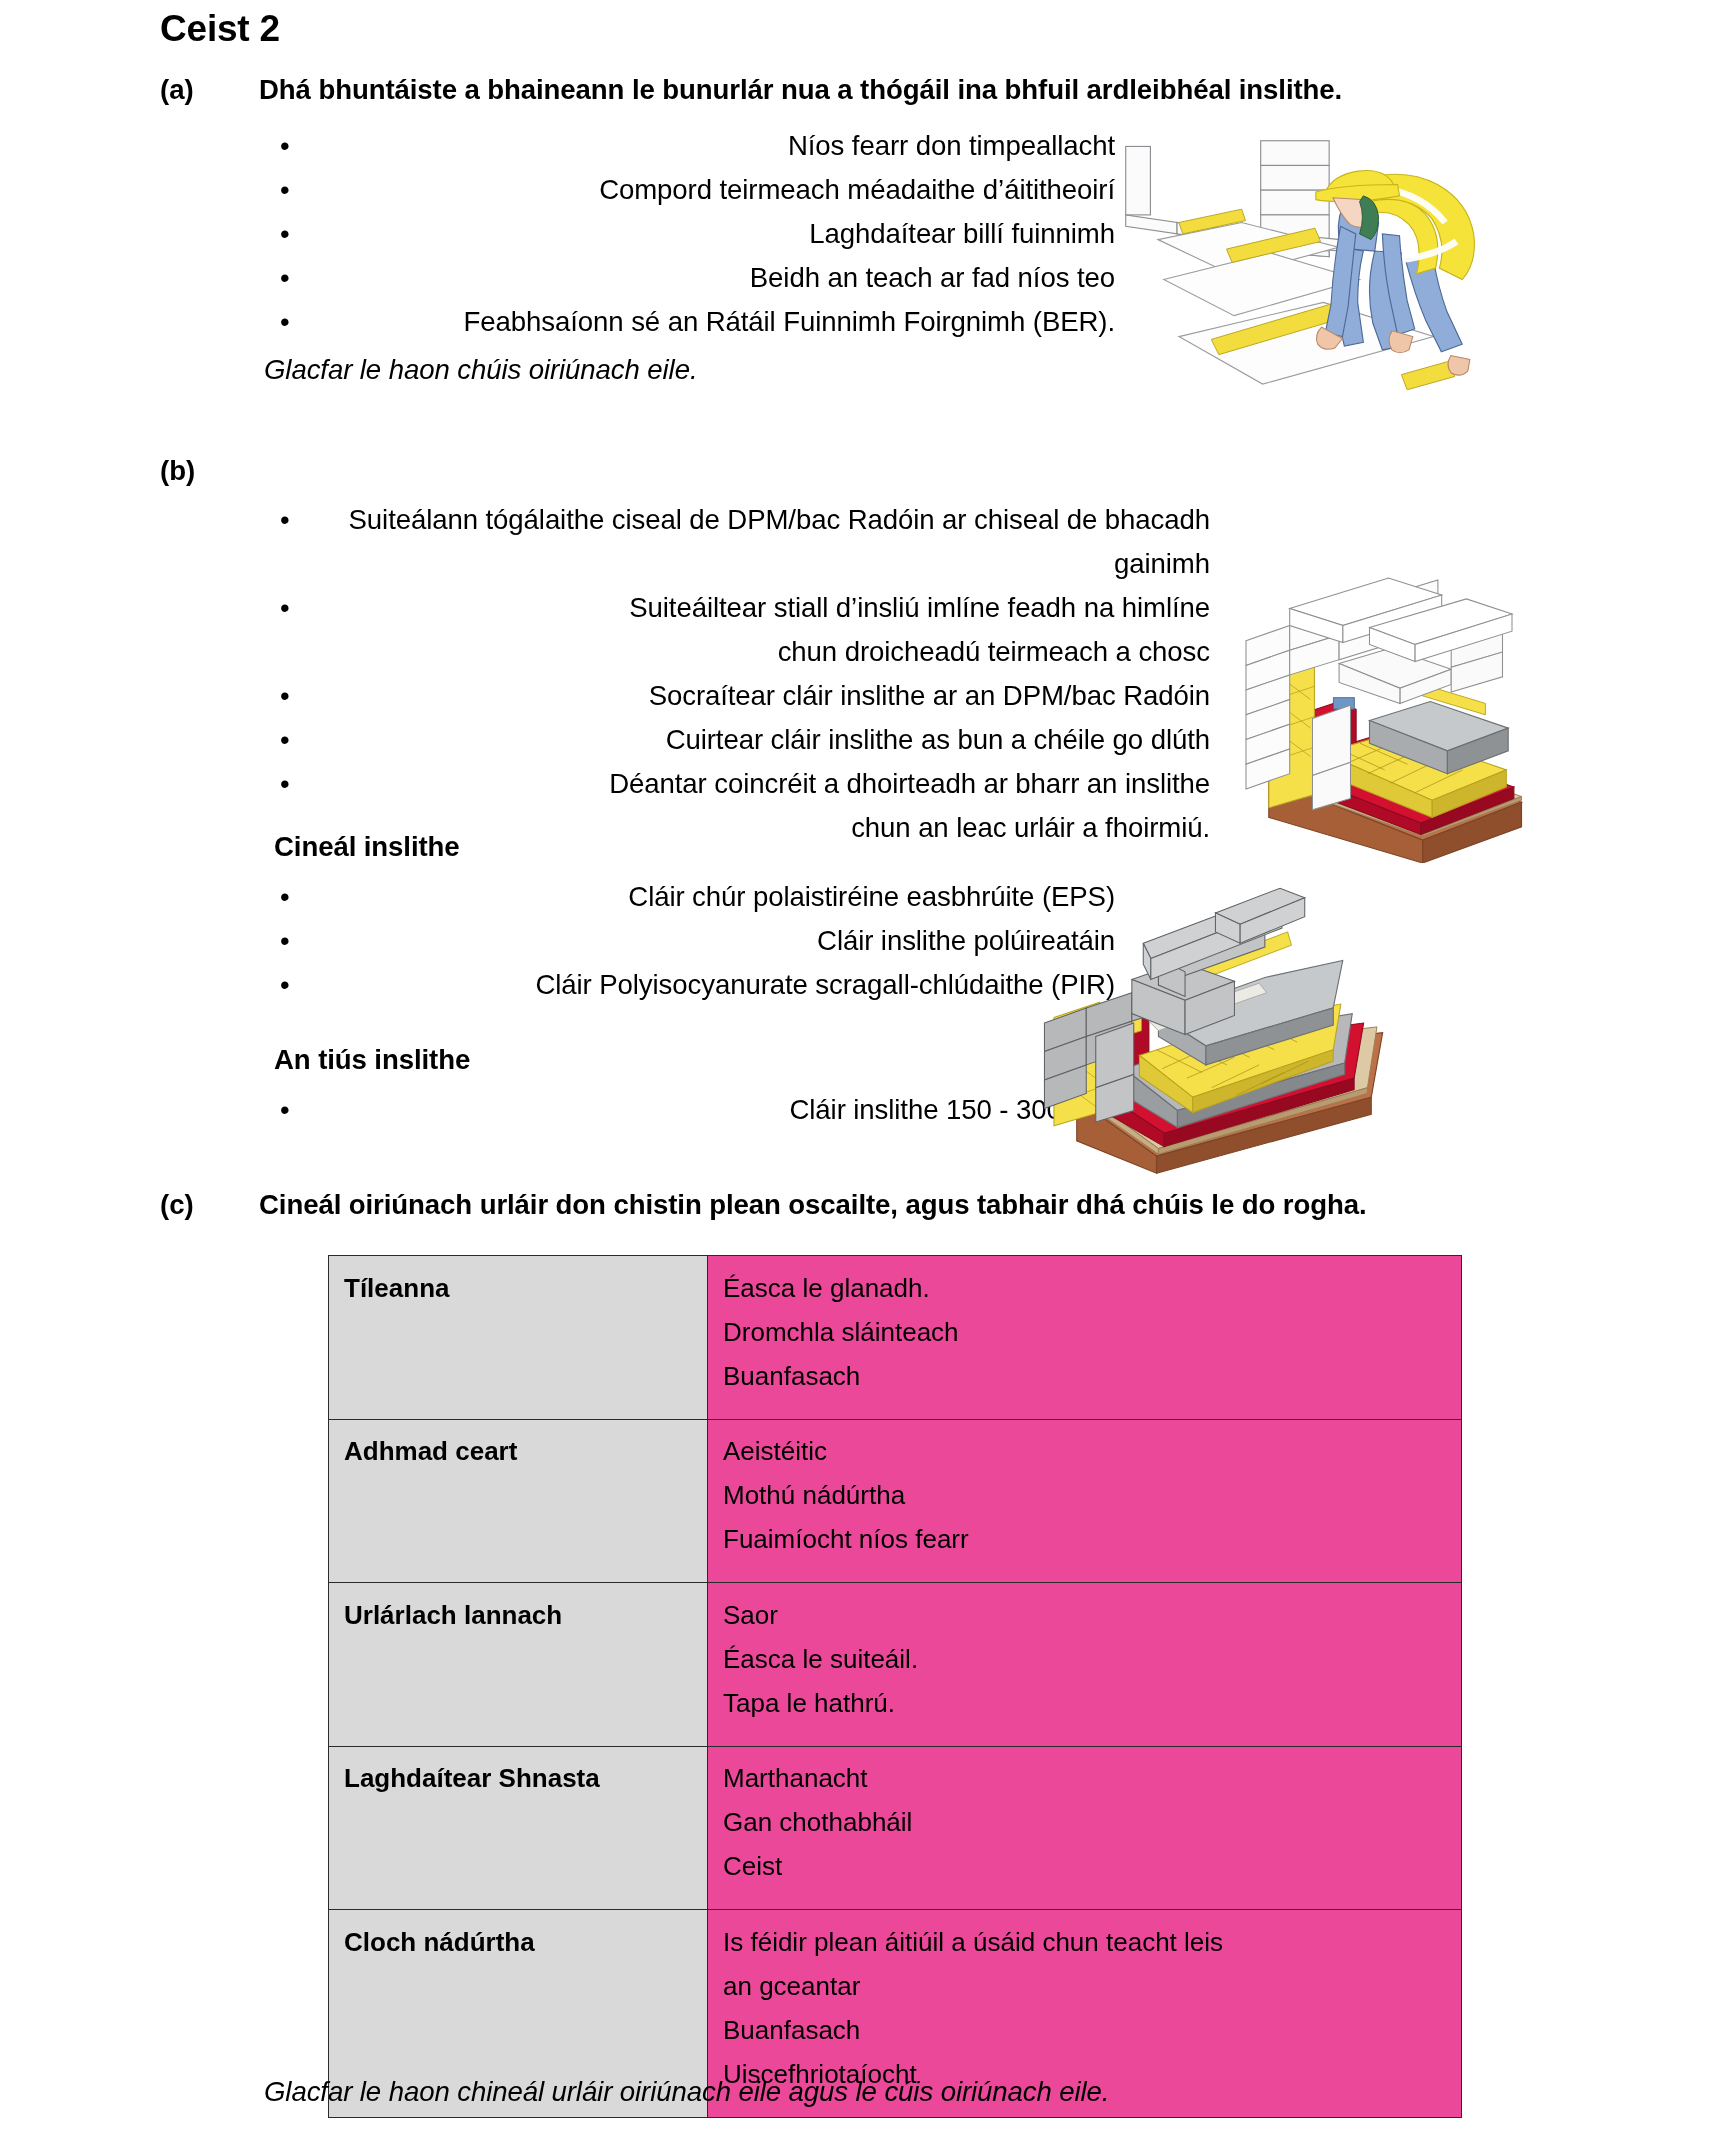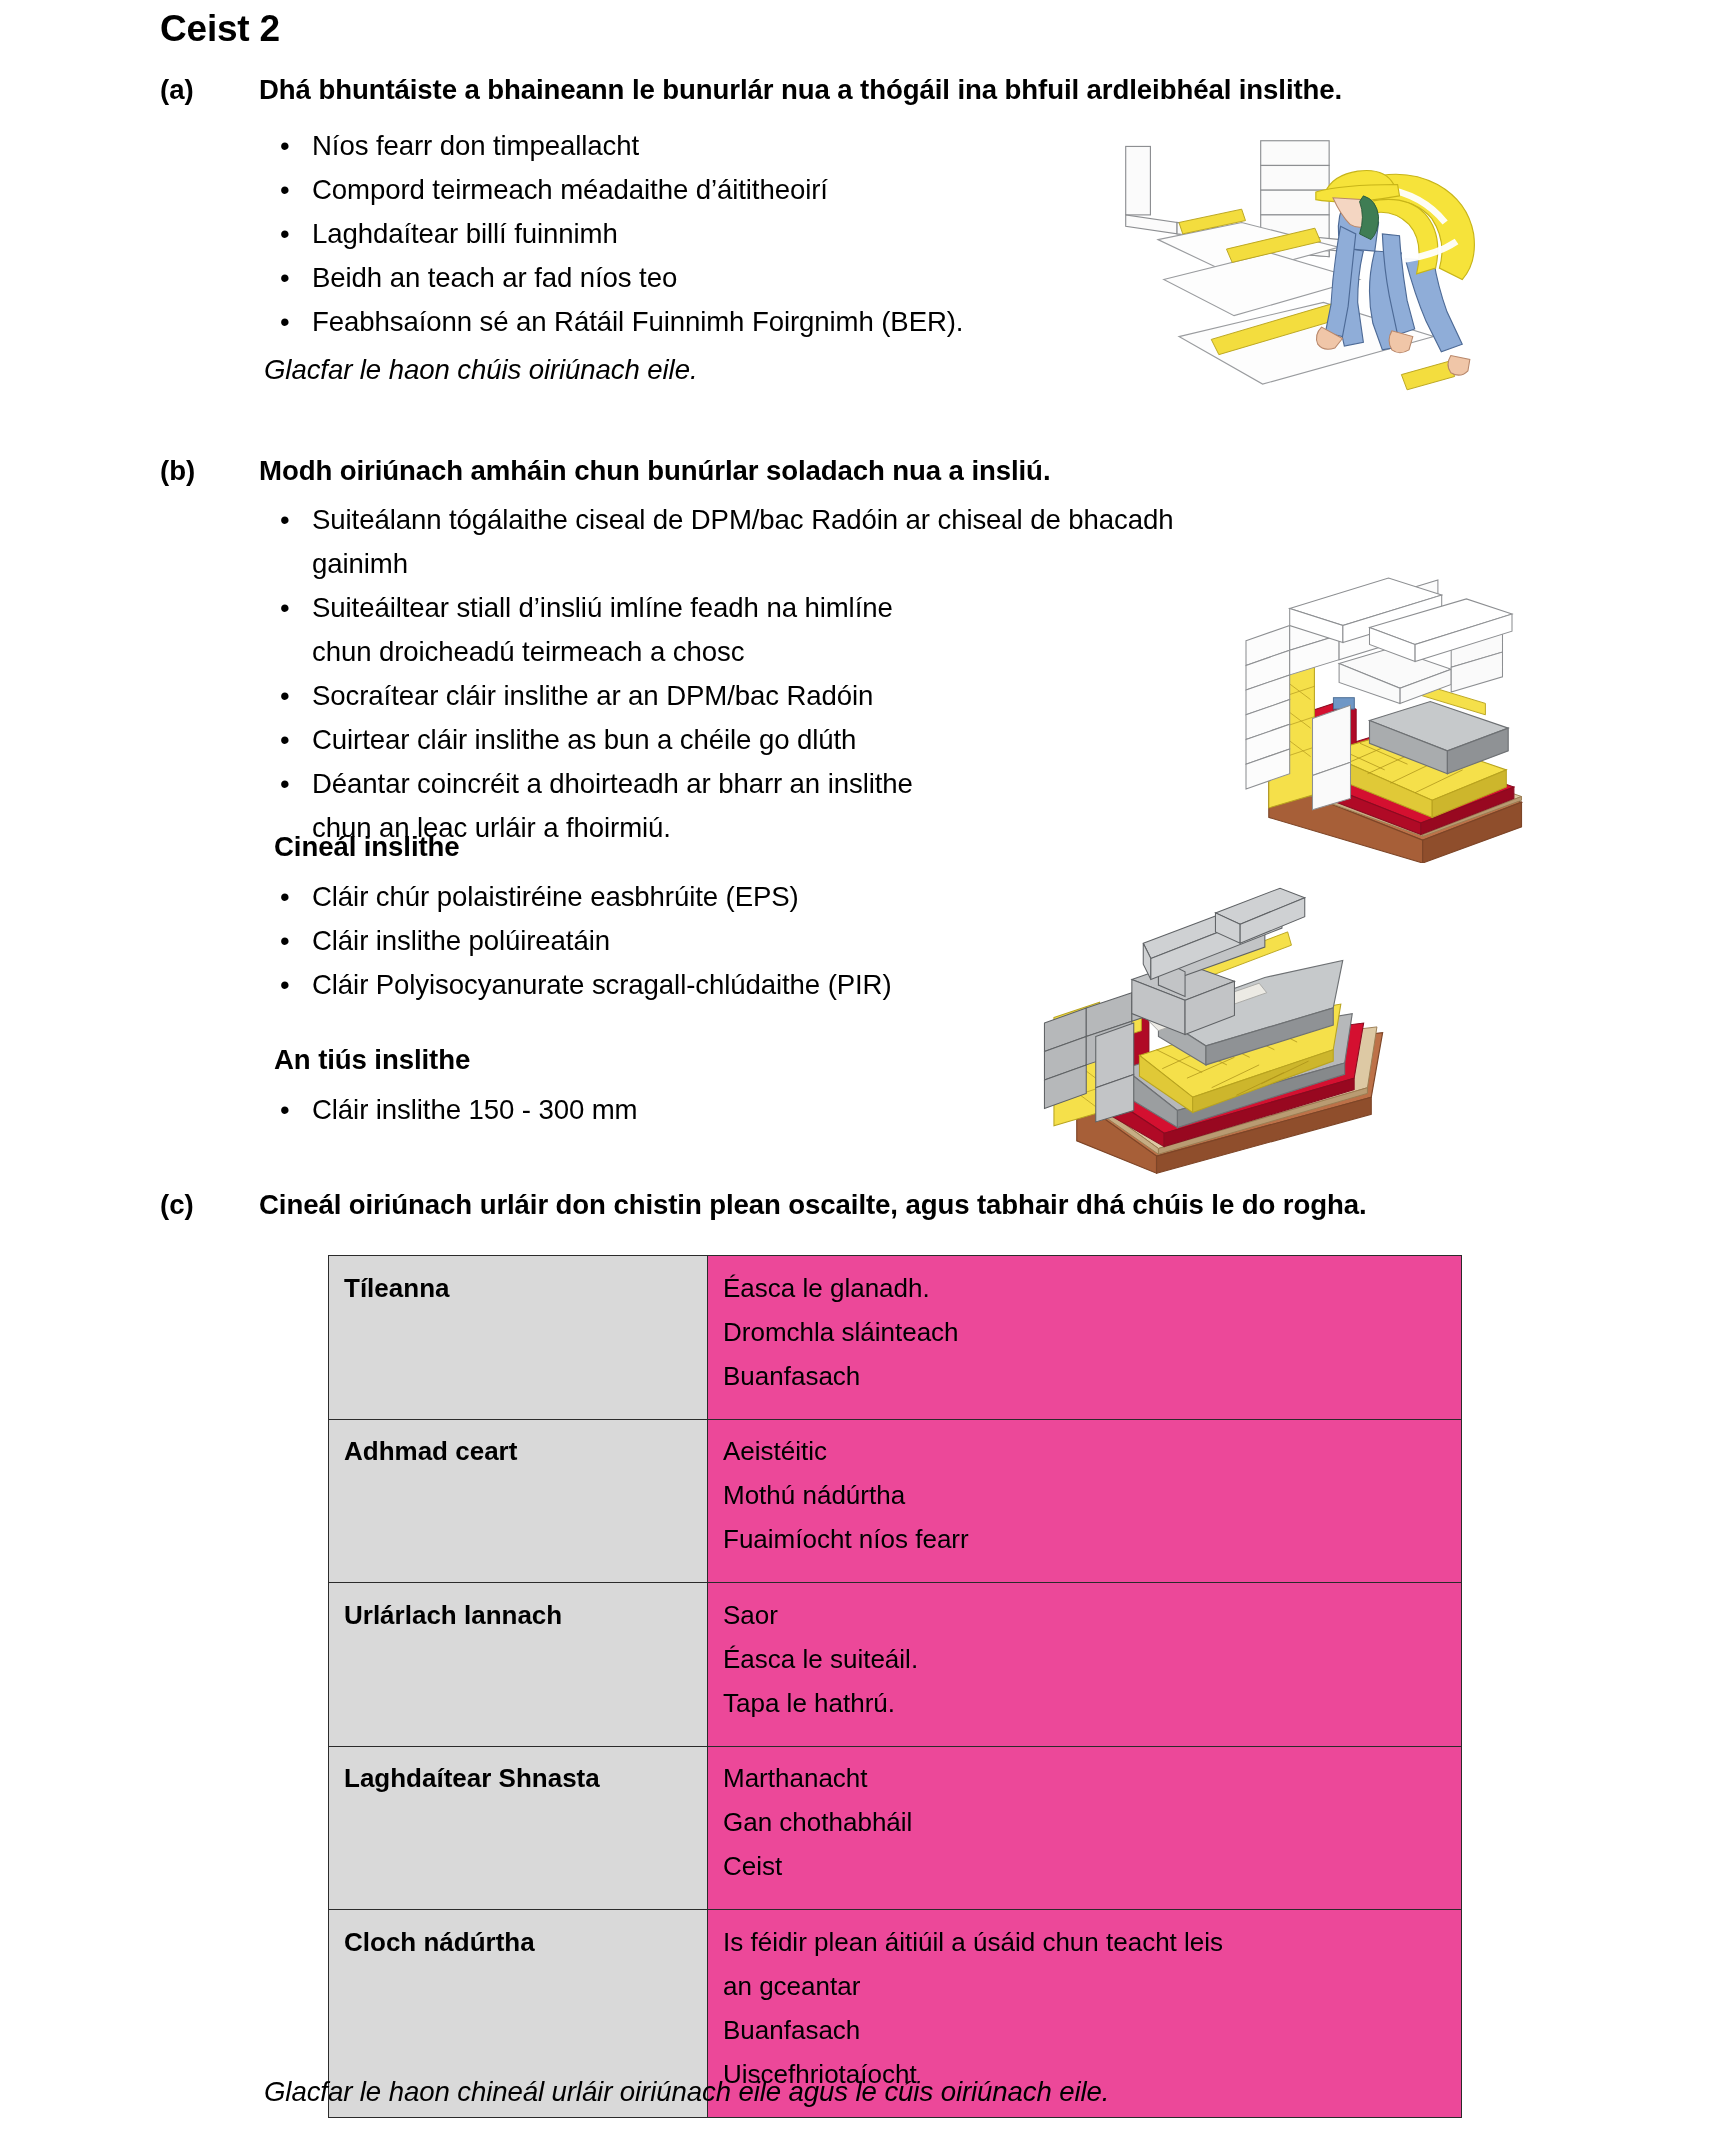--- a/index.html
+++ b/index.html
@@ -60,6 +60,7 @@
   }
   ul.bul > li .cont {
     display: block;
+    text-align: right;
   }
 
   .italic-note {

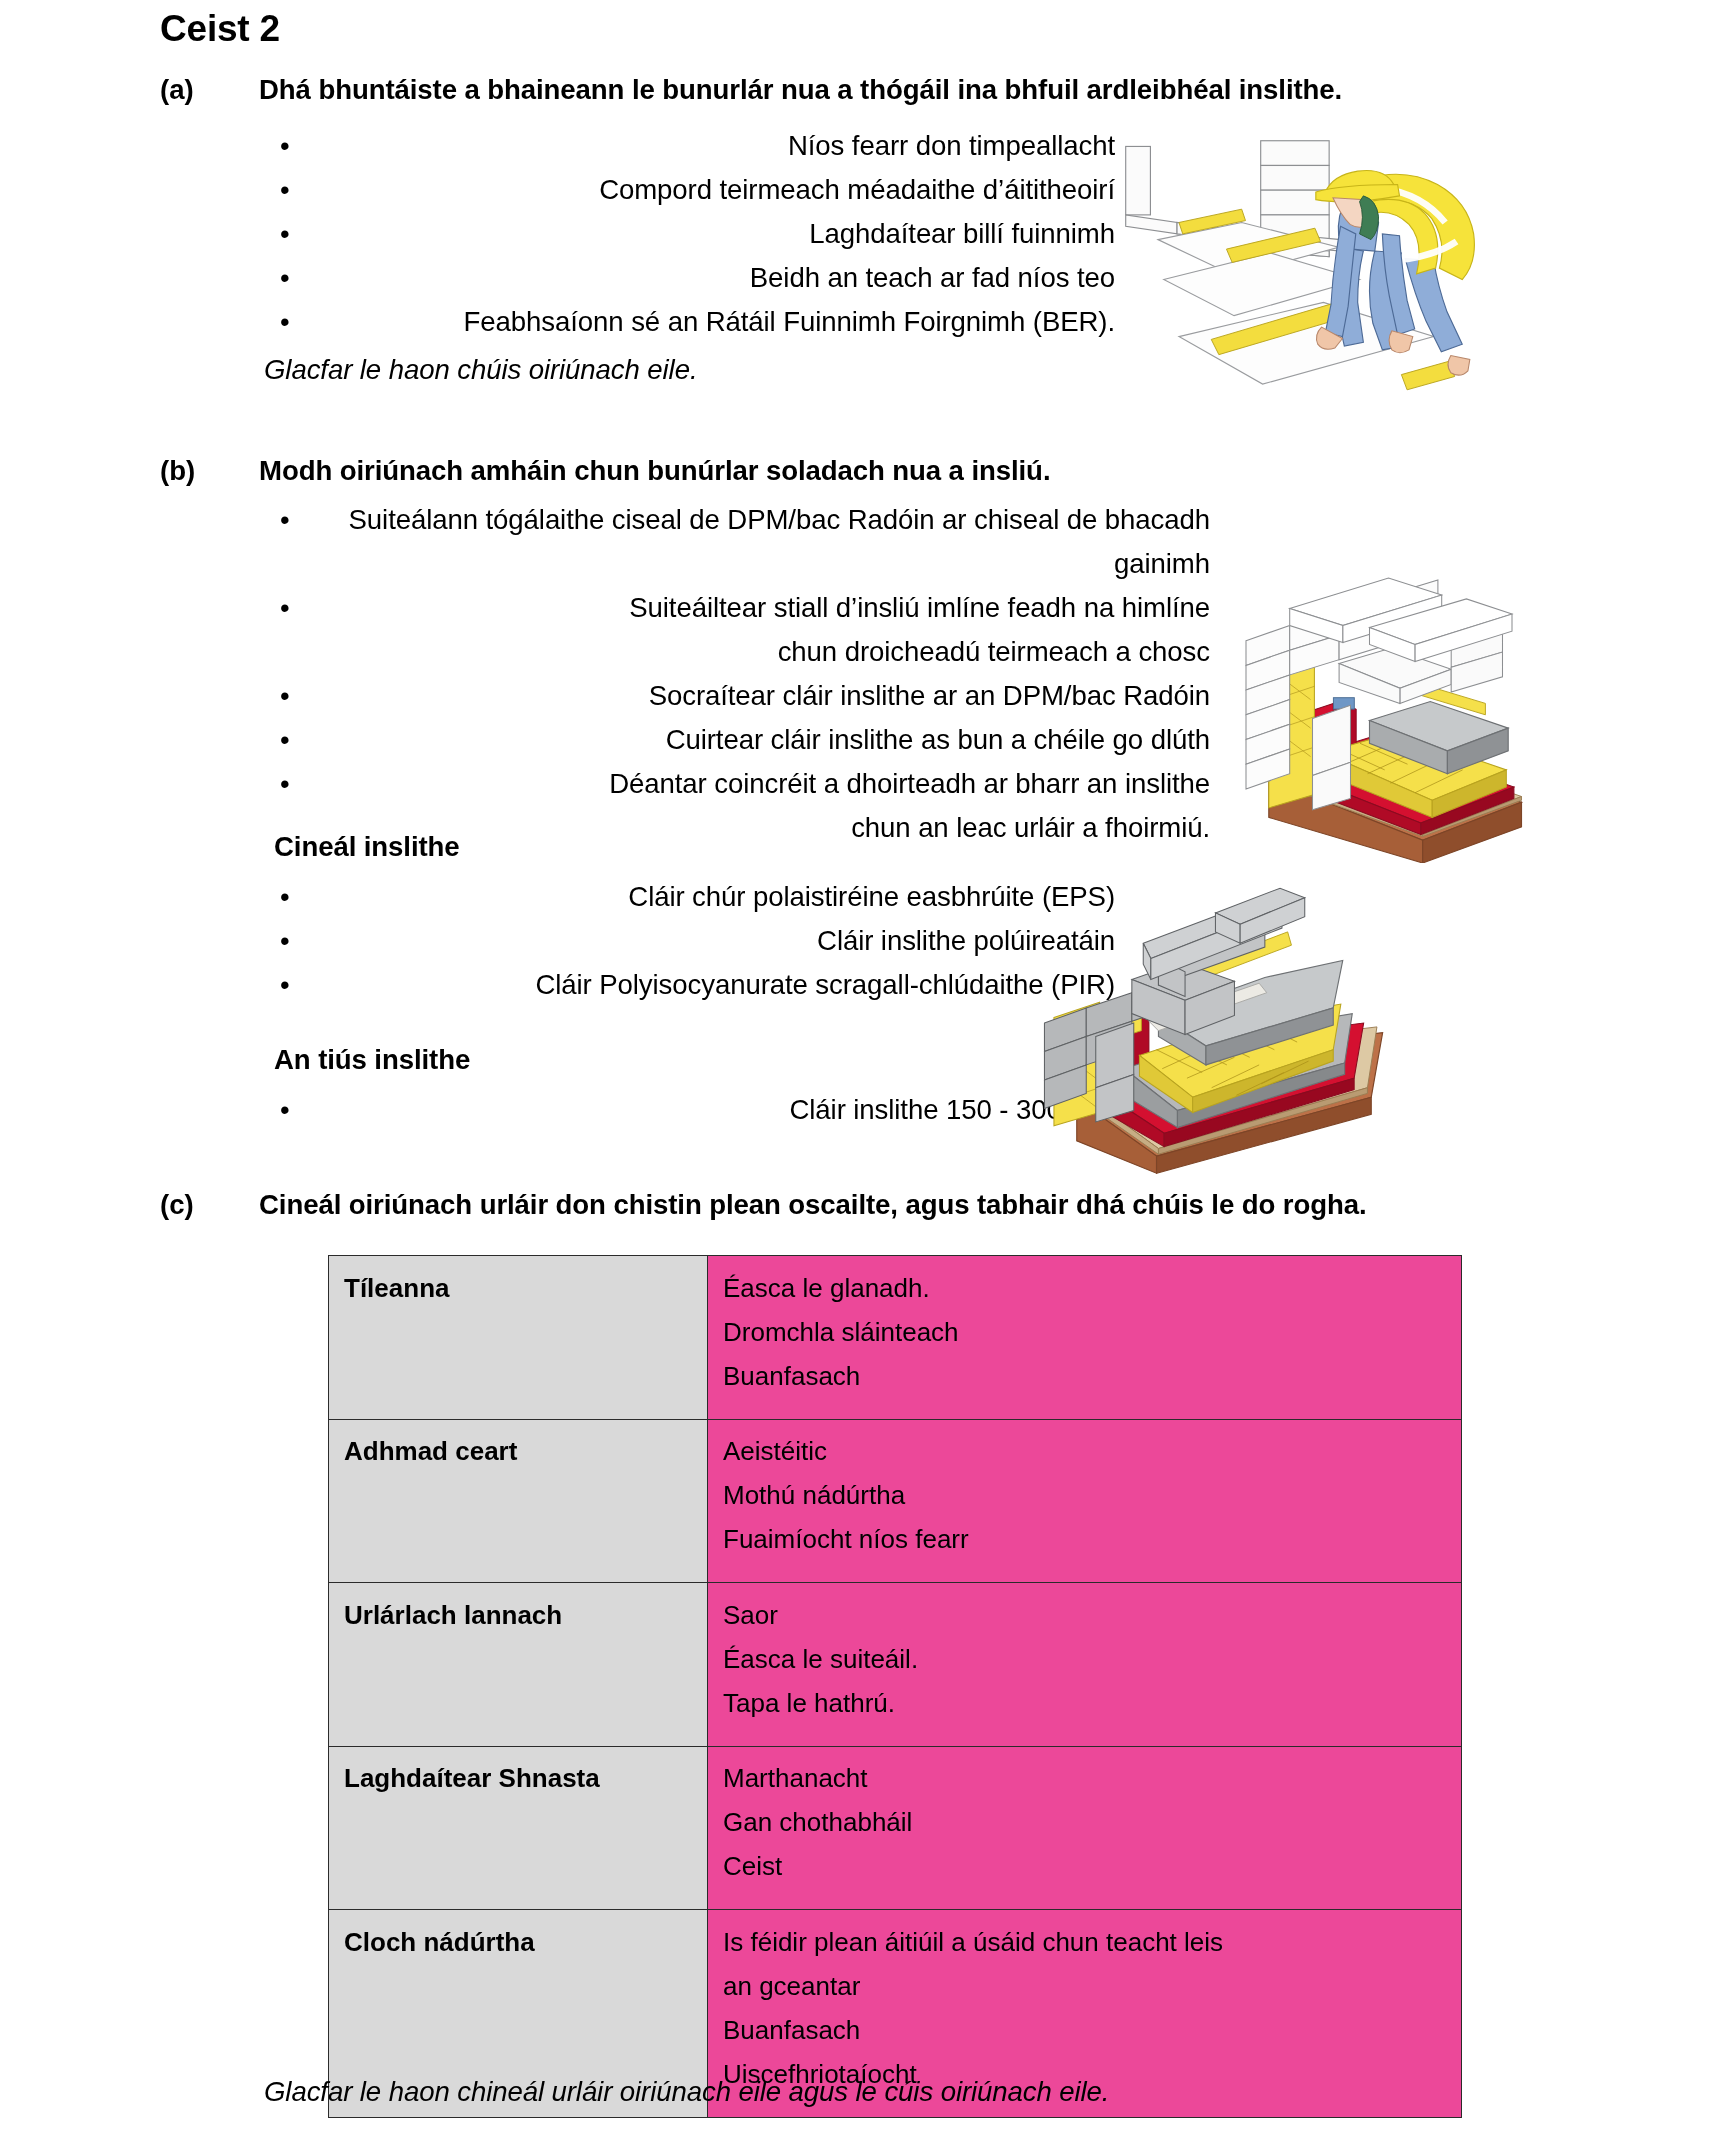--- a/index.html
+++ b/index.html
@@ -216,7 +216,6 @@
 
   <div class="part" style="left:160px; top:455px; width:1274px;">
     <div class="part-label">(b)</div>
-    <div class="part-heading">Modh oiriúnach amháin chun bunúrlar soladach nua a insliú.</div>
   </div>
 
   <ul class="bul" style="position:absolute; left:259px; top:498px; width:951px;">

